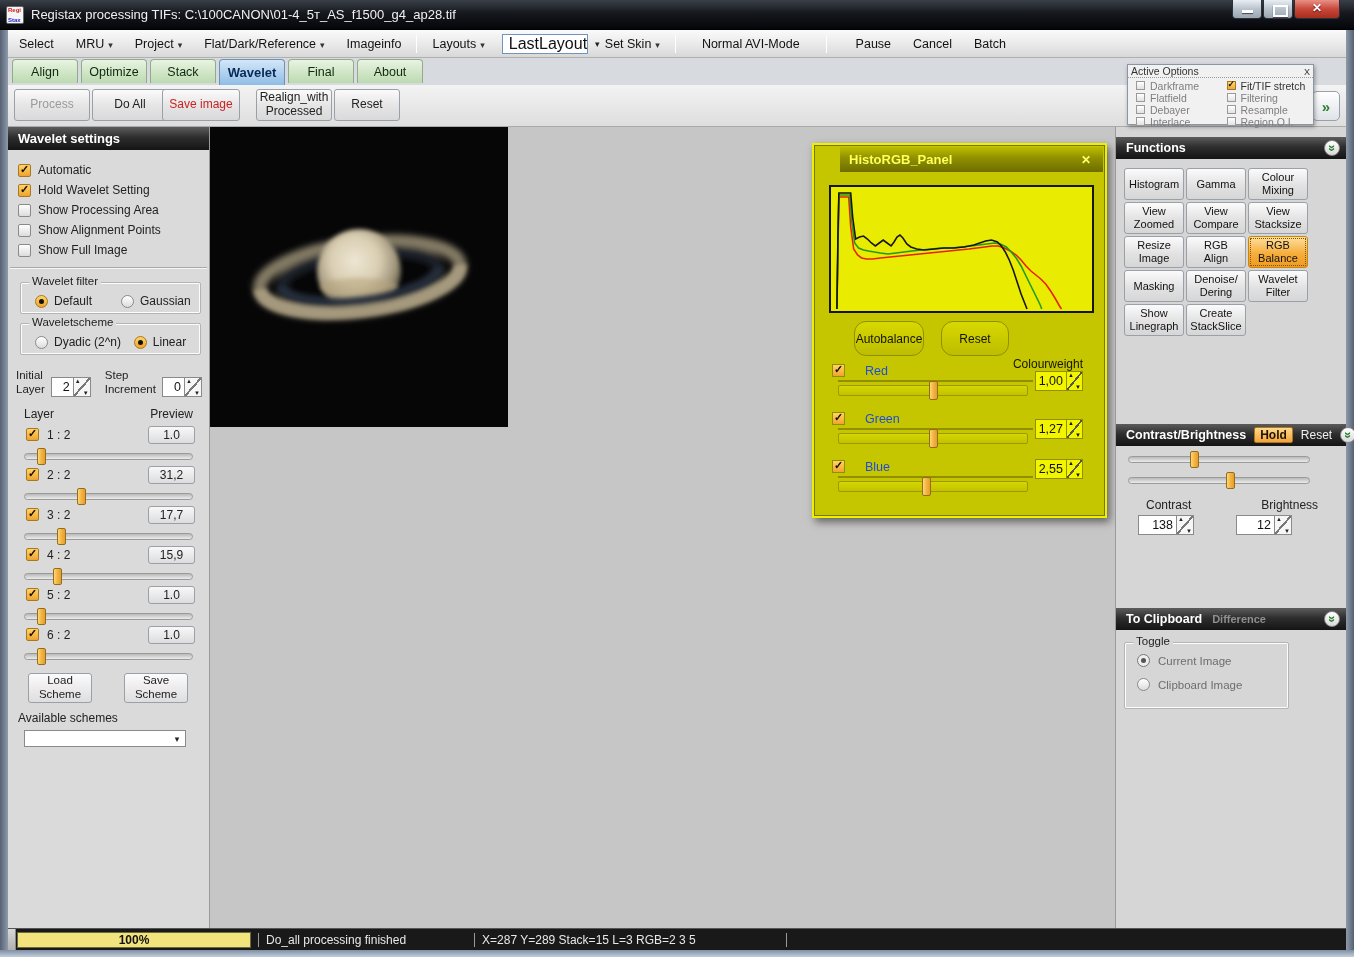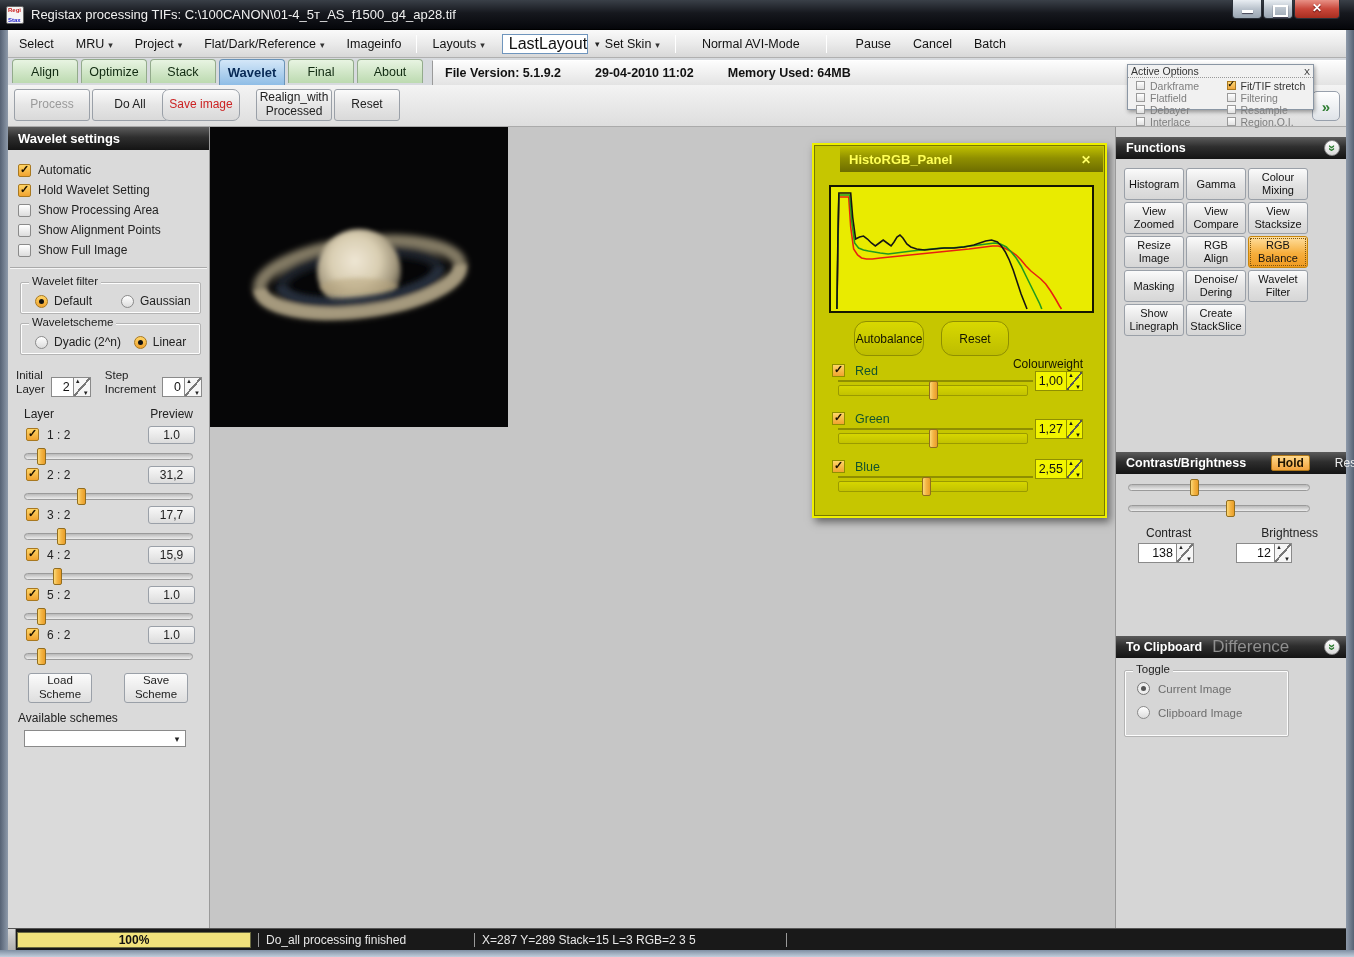--- a/index.html
+++ b/index.html
@@ -281,11 +281,6 @@
   </div>
 
   <div class="tabrow">
-    <div class="fileinfo">
-      <span>File Version: 5.1.9.2</span>
-      <span>29-04-2010 11:02</span>
-      <span>Memory Used: 64MB</span>
-    </div>
     <div class="tabs">
       <div class="tab">Align</div>
       <div class="tab">Optimize</div>

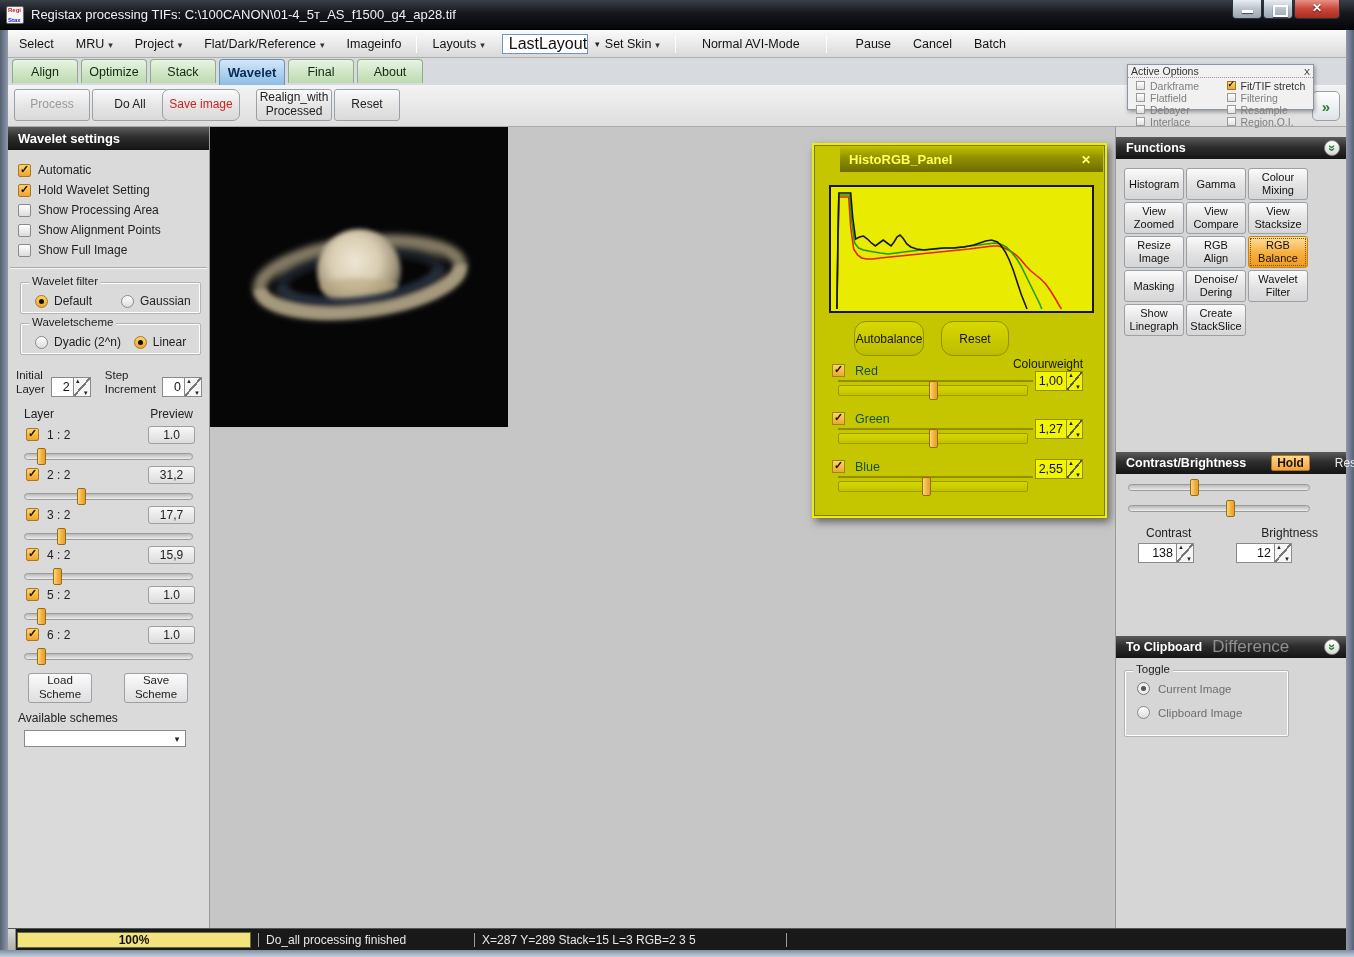--- a/index.html
+++ b/index.html
@@ -75,7 +75,7 @@
   .more-btn::after { content:"»"; color:#2e7d32; font-weight:bold; font-size:15px; }
 
   
-  .active-options { position:absolute; left:1119px; top:34px; width:187px; height:46px; z-index:9;
+  .active-options { position:absolute; left:1119px; top:34px; width:187px; height:61px; z-index:9;
     background:#f1f1f1; border:1px solid #8a96a4; box-shadow:1px 2px 4px rgba(0,0,0,.35); font-size:10.5px; color:#7e7e7e; }
   .ao-title { display:flex; justify-content:space-between; align-items:center; height:13px;
     border-bottom:1px dotted #999; padding:0 3px; color:#333; }

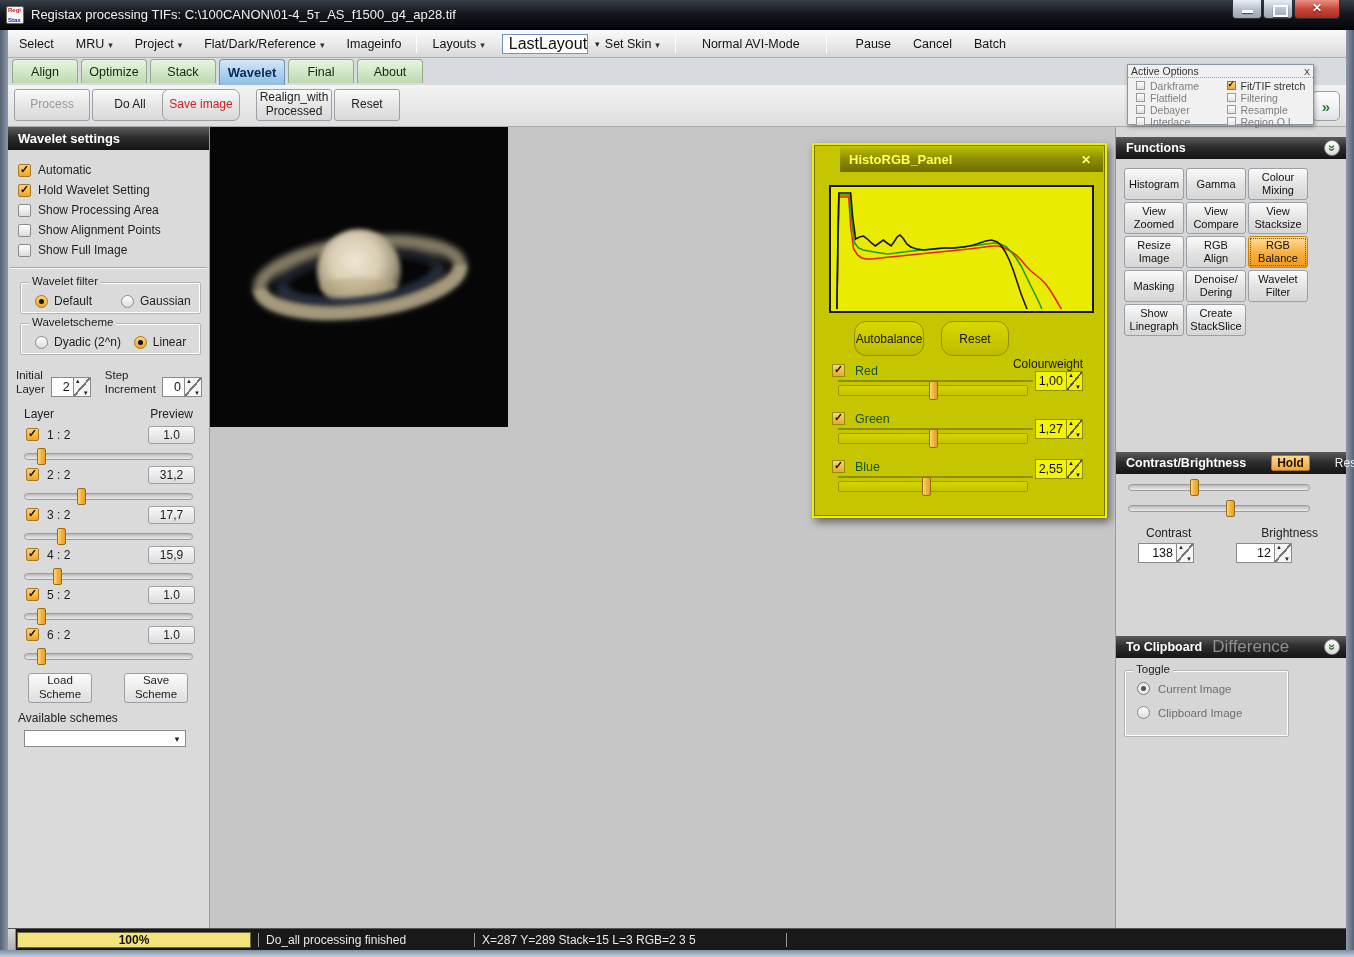--- a/index.html
+++ b/index.html
@@ -69,7 +69,7 @@
     background:linear-gradient(#fbfbfb,#e6e6e6 50%,#d9d9d9);
     display:flex; align-items:center; justify-content:center; font-size:12px; color:#222; text-align:center; line-height:1.15; }
   .tb-btn.disabled { color:#9a9a9a; }
-  .tb-btn.red { color:#cc2222;border-radius:7px; }
+  .tb-btn.red { color:#cc2222; }
   .more-btn { position:absolute; right:6px; top:6px; width:28px; height:30px; border:1px solid #98a0ac; border-radius:5px;
     background:linear-gradient(#ffffff,#dfe3e8); display:flex; align-items:center; justify-content:center; }
   .more-btn::after { content:"»"; color:#2e7d32; font-weight:bold; font-size:15px; }

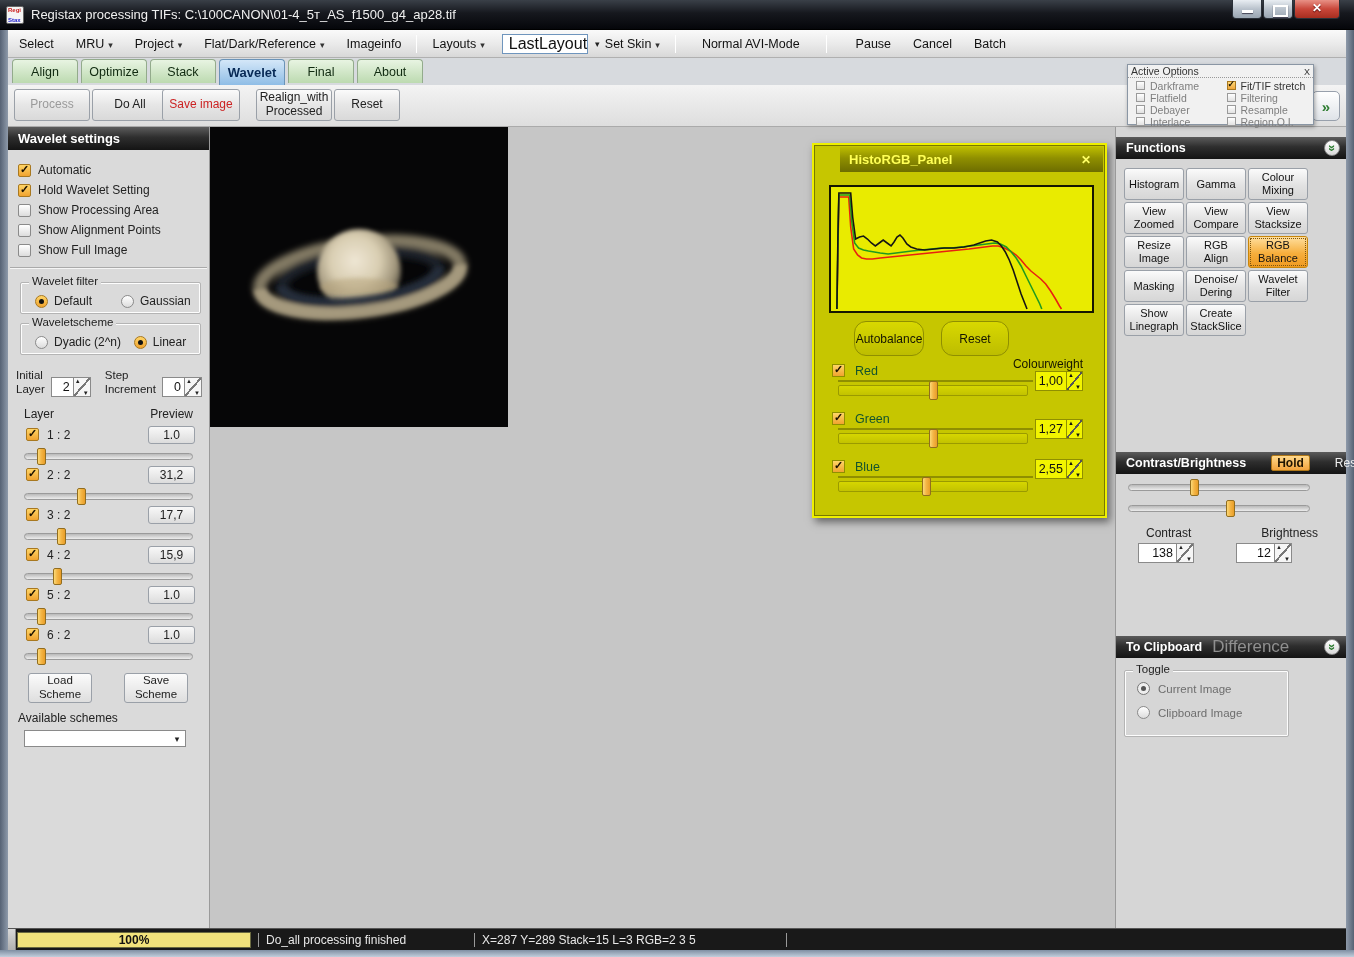--- a/index.html
+++ b/index.html
@@ -160,7 +160,7 @@
     display:flex; align-items:center; justify-content:center; }
   .cw-label { position:absolute; right:22px; top:212px; font-size:12px; color:#151500; }
   .ch-row { position:absolute; left:0; width:100%; }
-  .ch-name { display:flex; align-items:center; gap:10px; margin-left:18px; font-size:12.5px; color:#14532d; height:15px; }
+  .ch-name { display:flex; align-items:center; gap:20px; margin-left:18px; font-size:12.5px; color:#1d4ed8; height:15px; }
   .ycb { width:13px; height:13px; border:1px solid #8f8f00; background:linear-gradient(#ffd567,#f0a32f); position:relative; }
   .ycb::after { content:"✓"; position:absolute; top:-2px; left:1px; font-size:11px; font-weight:bold; color:#1a1000; }
   .ch-thin { position:absolute; left:24px; width:195px; height:2px; background:#8f8f00; }

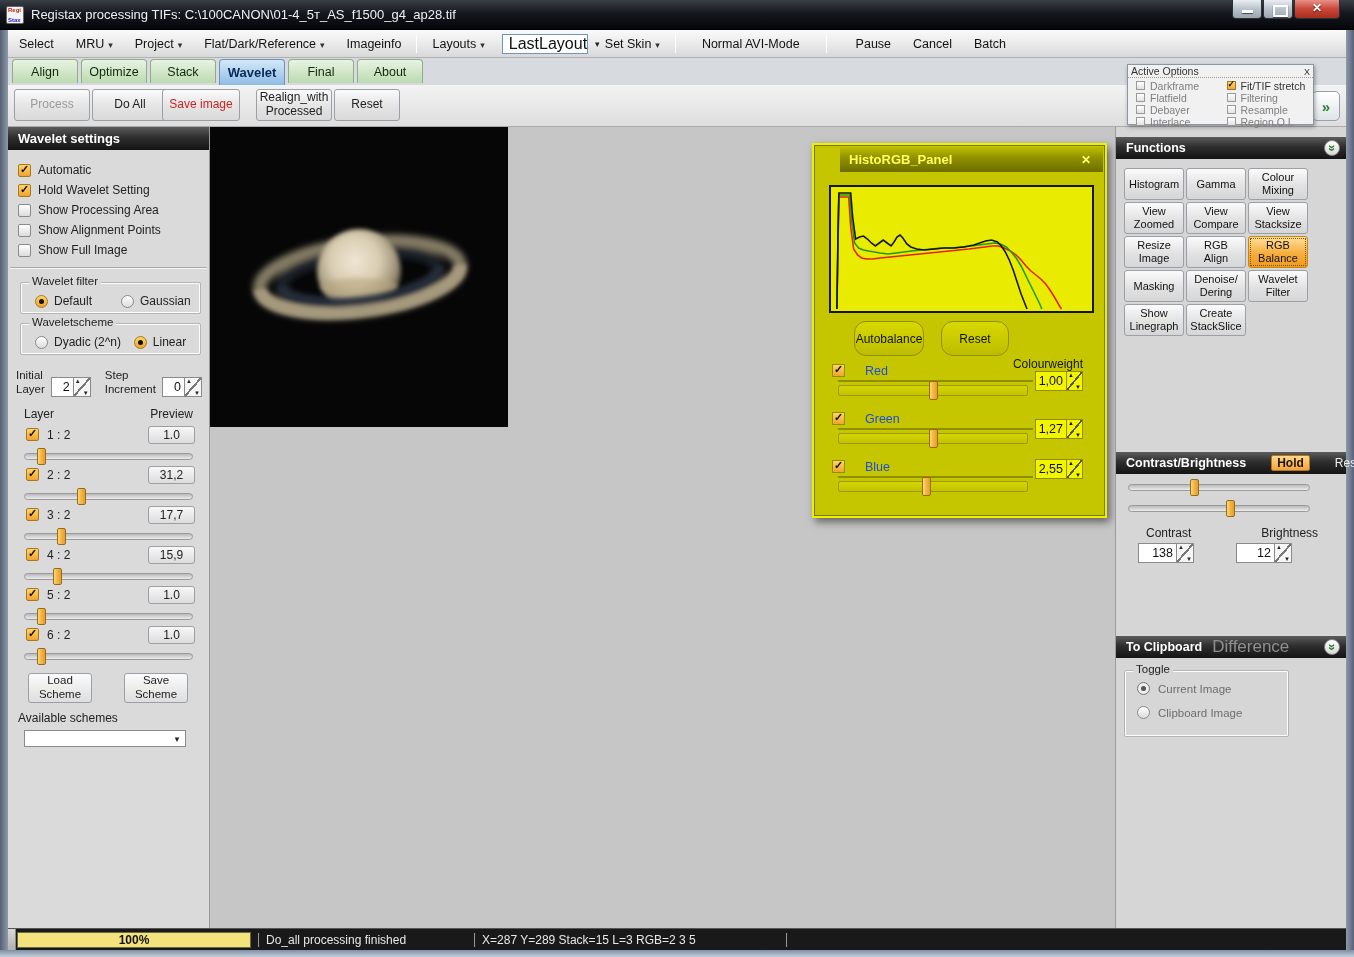--- a/index.html
+++ b/index.html
@@ -187,7 +187,7 @@
     font-size:11px; line-height:1.15; color:#111; }
   .fn-btn.active { background:linear-gradient(#ffdf9e,#f6ae3c 55%,#ef9a20); border:1px solid #c8860a;
     outline:1px dotted #7a5510; outline-offset:-3px; }
-  .cb-header { margin-top:116px; gap:25px; }
+  .cb-header { margin-top:88px; gap:8px; }
   .hold-btn { background:linear-gradient(#ffd98c,#f2a33c); border:1px solid #b07818; border-radius:2px;
     color:#201400; font-size:12px; font-weight:bold; padding:0 5px; height:16px; display:flex; align-items:center; }
   .reset-lbl { color:#f0f0f0; font-weight:normal; font-size:12px; }

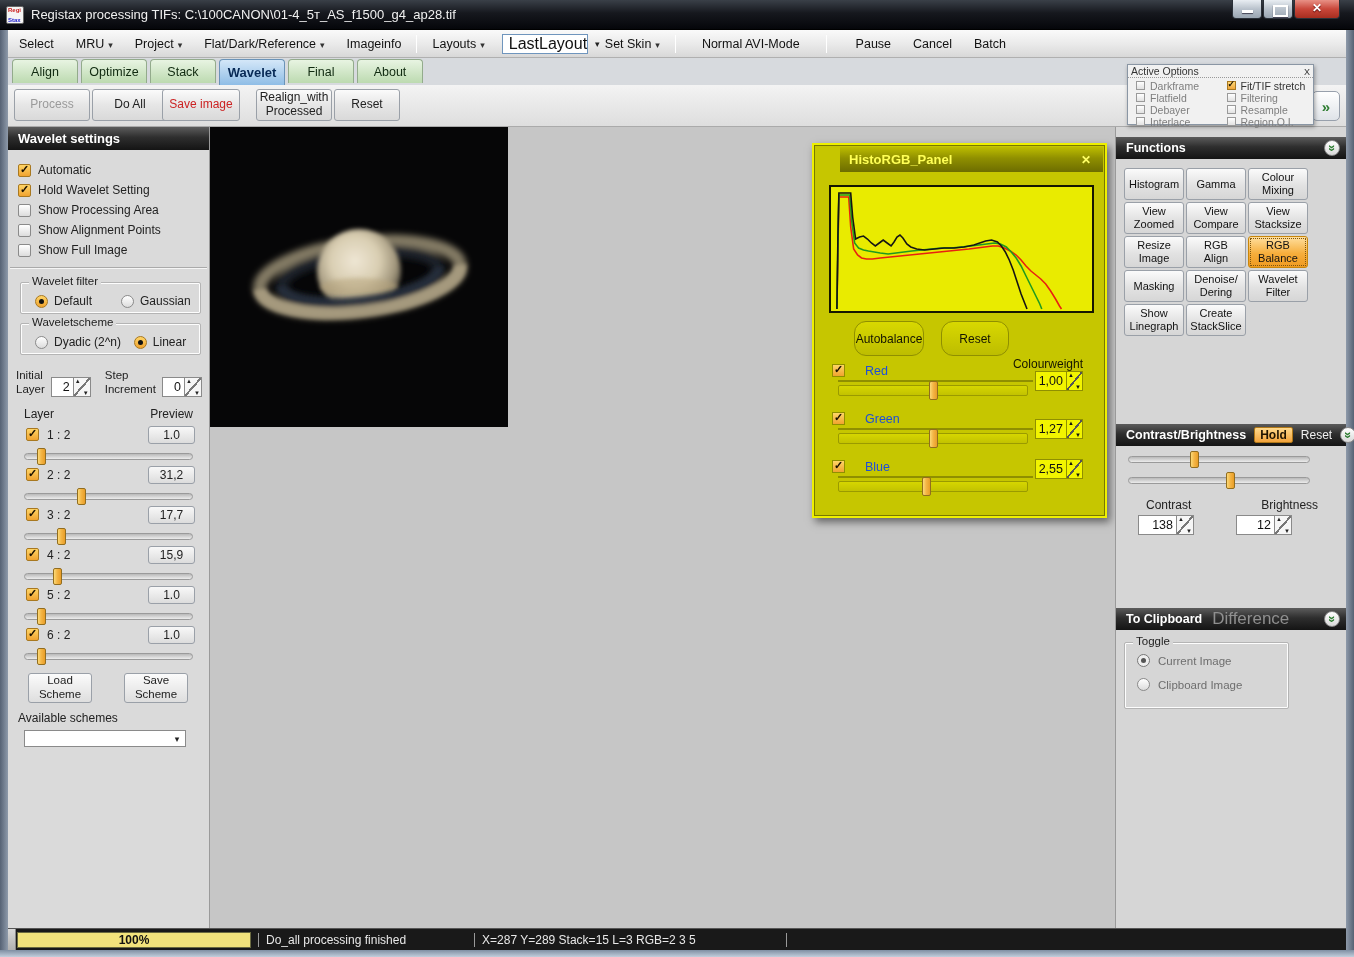--- a/index.html
+++ b/index.html
@@ -200,7 +200,7 @@
   .cbv-spins .s1 { margin-left:22px; } .cbv-spins .s2 { margin-left:42px; }
   .clip-header { margin-top:73px; justify-content:flex-end; gap:10px; }
   .clip-header .title { font-size:12.5px; }
-  .clip-header .diff { color:#8f8f8f; font-weight:normal; font-size:17px; }
+  .clip-header .diff { color:#8f8f8f; font-weight:bold; font-size:11px; }
   .toggle-box { margin:12px 0 0 8px; width:165px; height:67px; background:#d6d6d6; }
   .toggle-box .glabel { background:#d6d6d6; }
   .tg-row { display:flex; align-items:center; gap:8px; margin:11px 0 0 12px; color:#6e6e6e; font-size:11.5px; }

